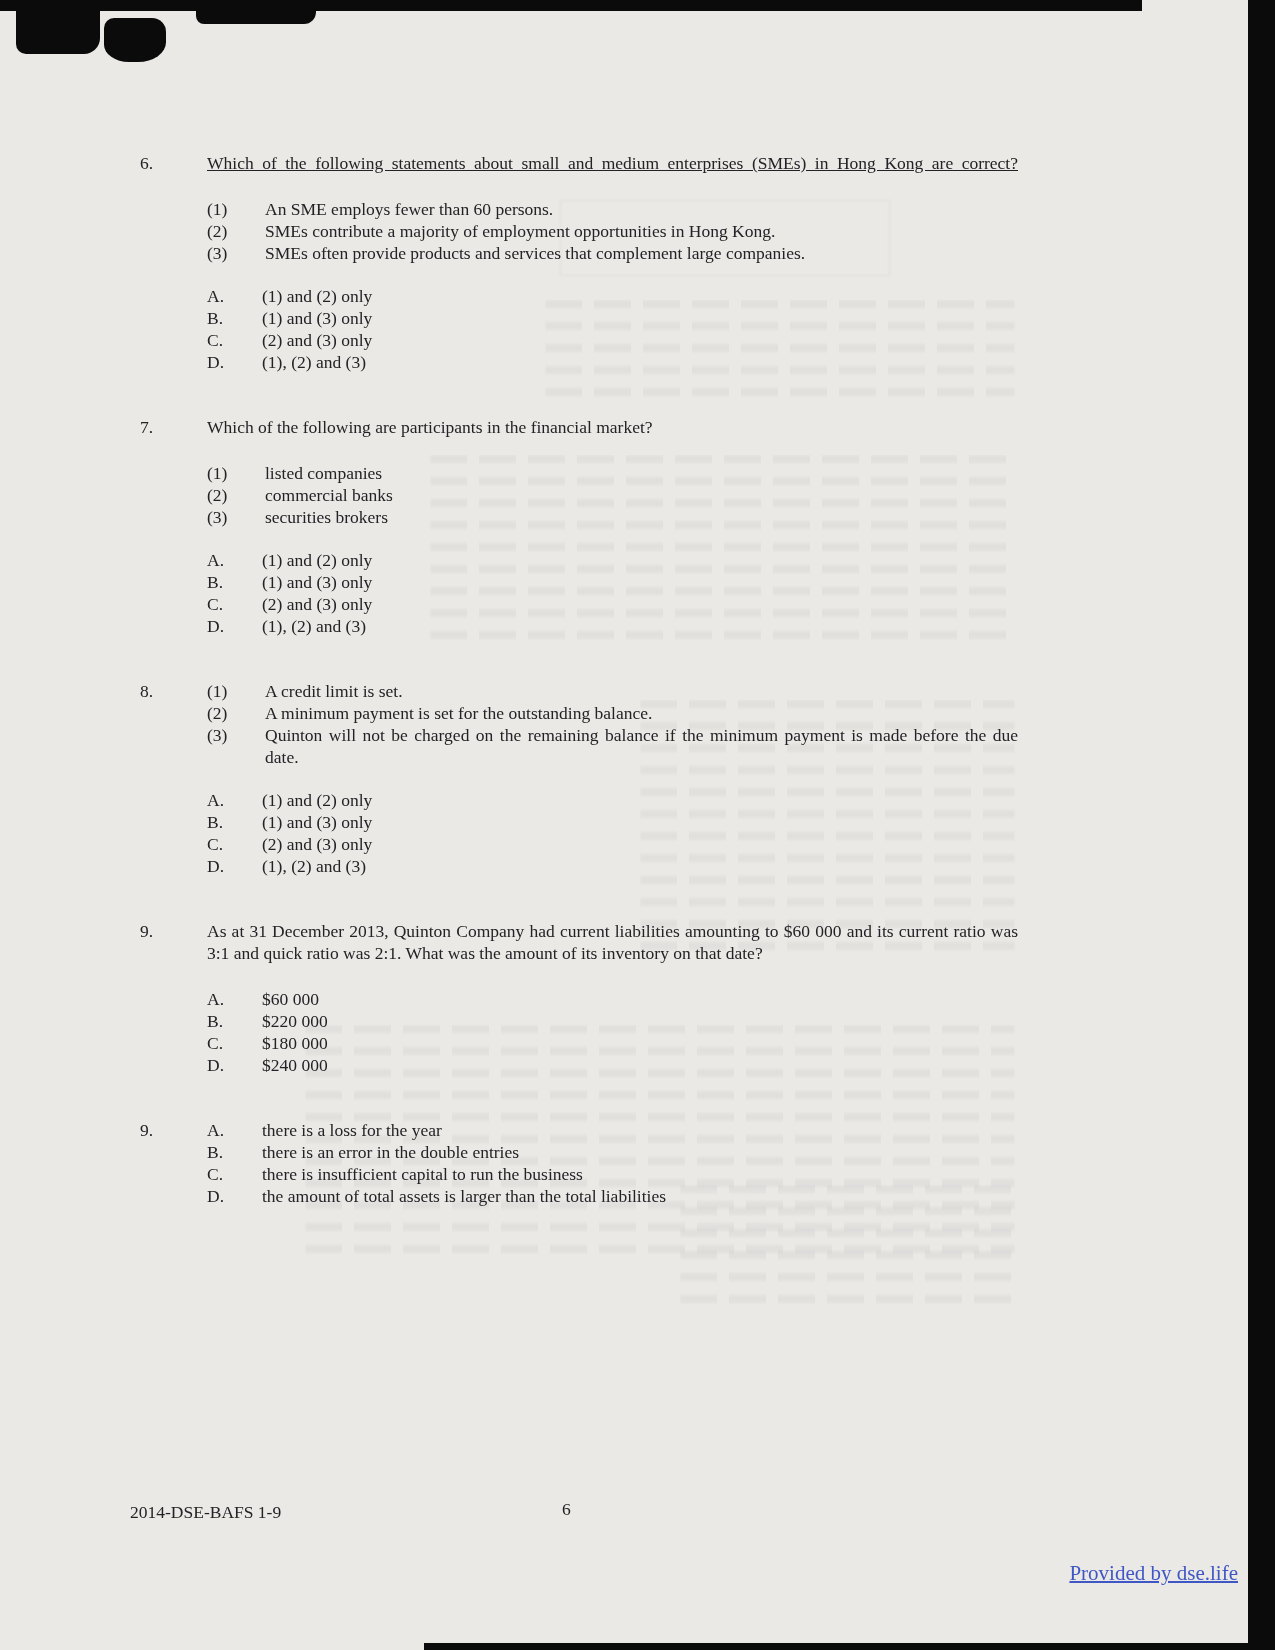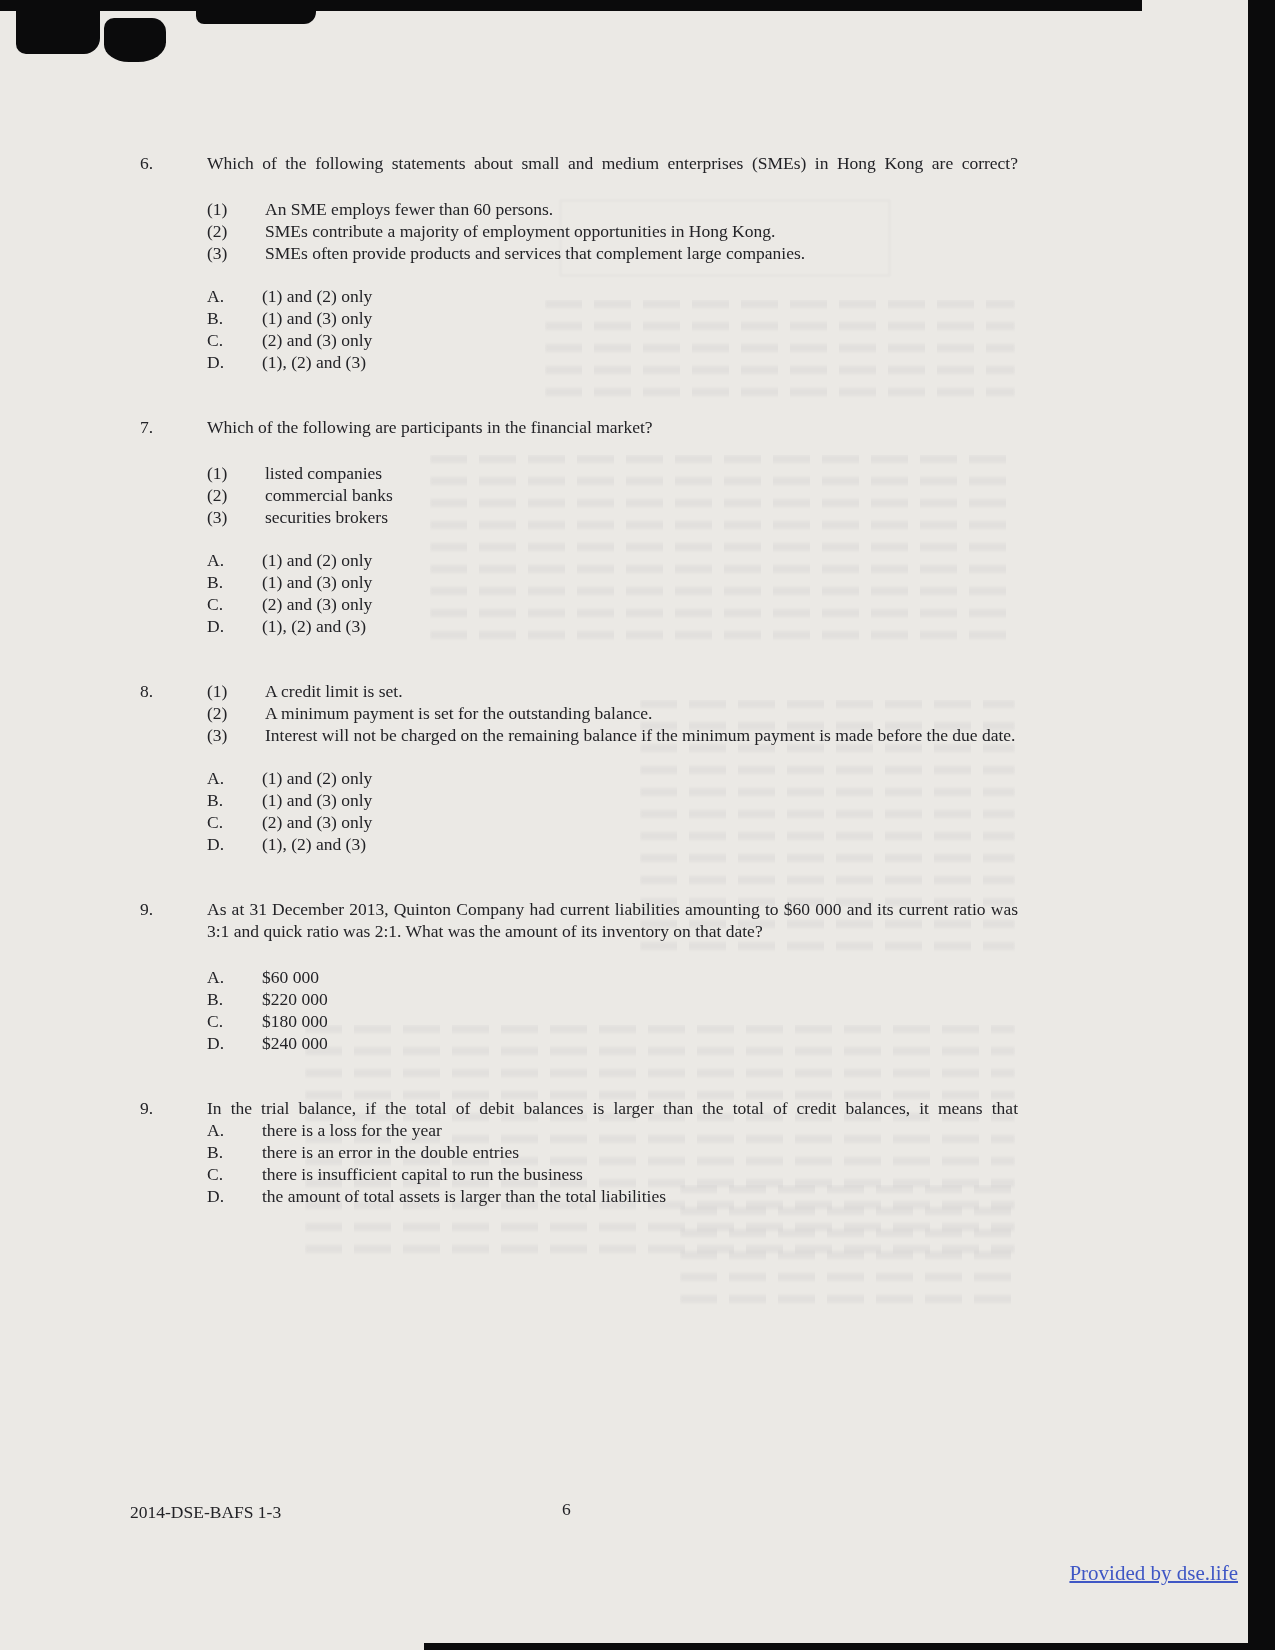--- a/index.html
+++ b/index.html
@@ -48,7 +48,7 @@
   .q-num { width:67px; flex:none; }
   .q-body { flex:1; min-width:0; }
   .q-text { text-align:justify; margin-bottom:24px; }
-  .q-text.stretch { text-align-last: justify; }
+  .q-text.stretch { text-align-last: justify; text-decoration: underline; }
   .q-text.tight { margin-bottom:0; }
   .q-blank { margin-bottom:20px; letter-spacing:0.5px; }
   .q-items { margin-bottom:21px; }

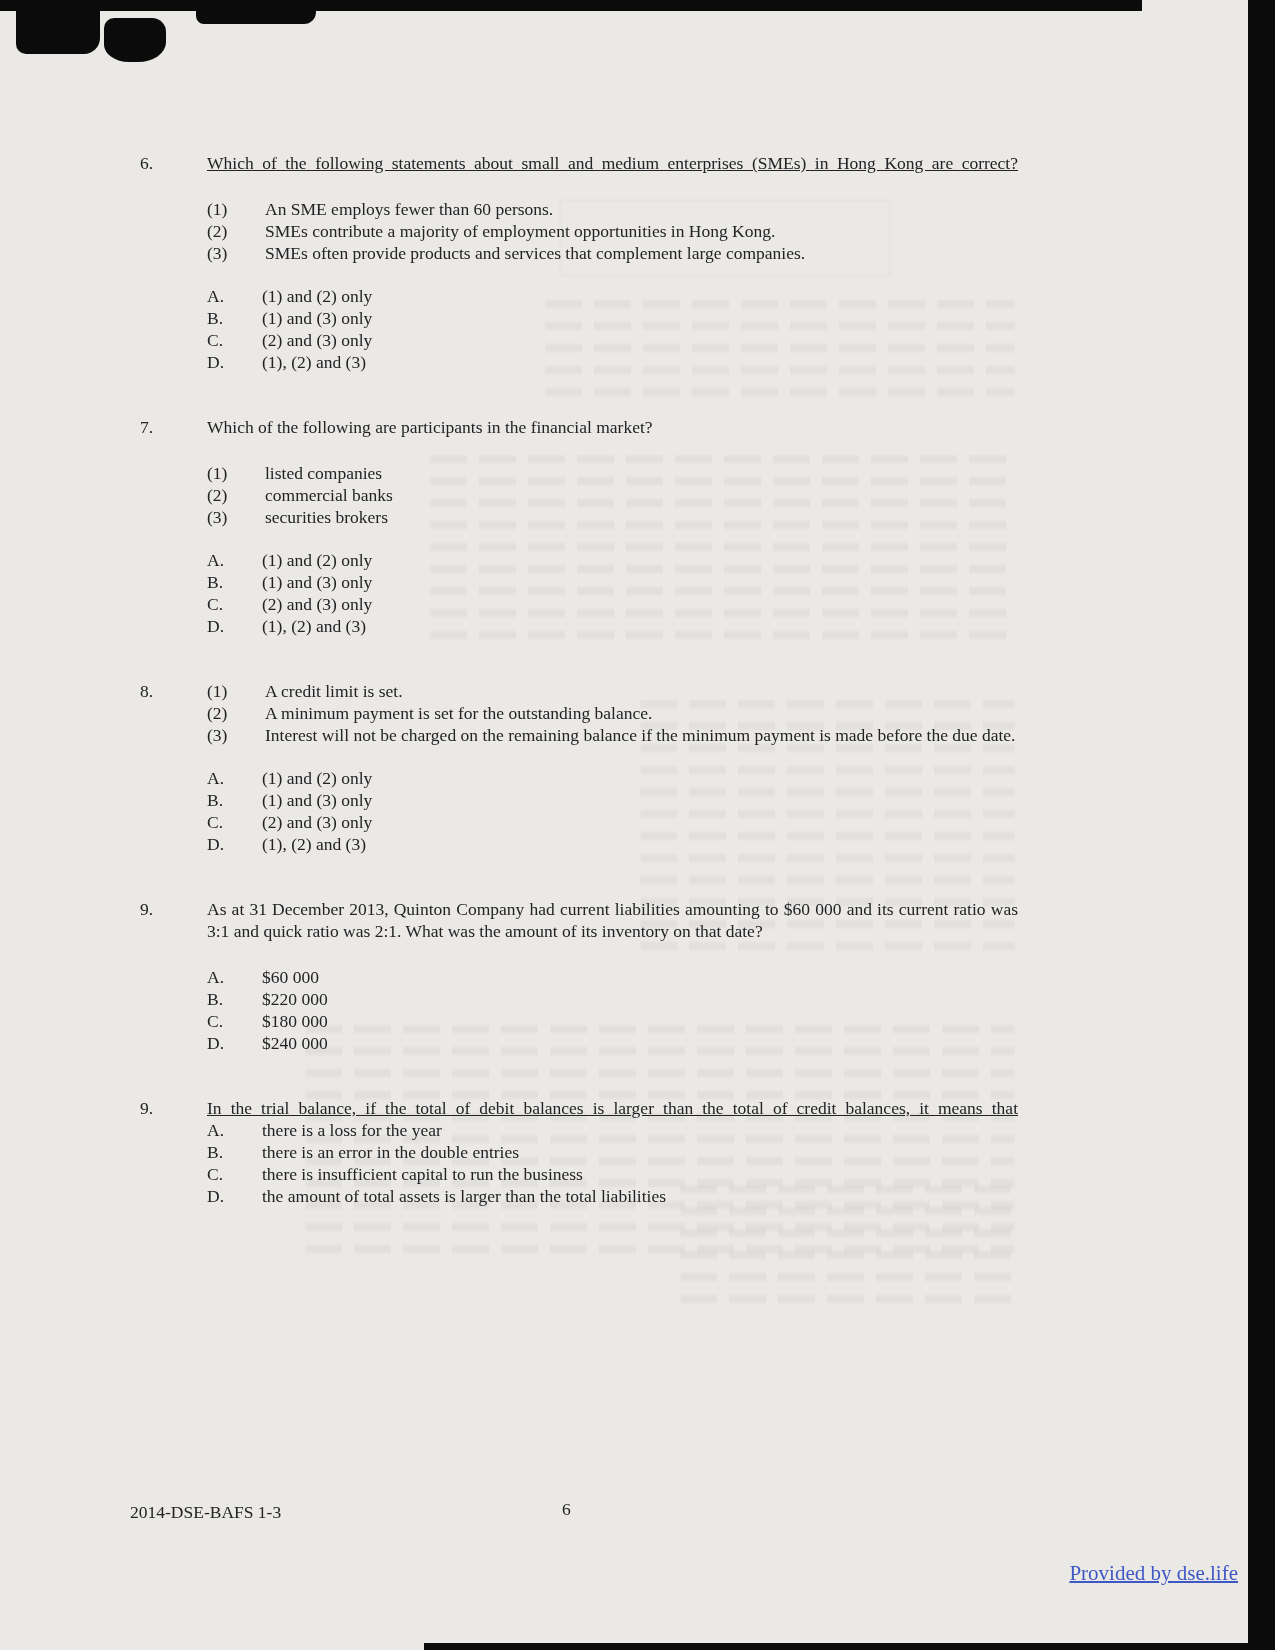--- a/index.html
+++ b/index.html
@@ -182,7 +182,7 @@
           </div>
           <div class="row item-row">
             <span class="label">(3)</span>
-            <span class="val">Interest will not be charged on the remaining balance if the minimum payment is made before the due date.</span>
+            <span class="val">Quinton will not be charged on the remaining balance if the minimum payment is made before the due date.</span>
           </div>
         </div>
         <div class="q-options">

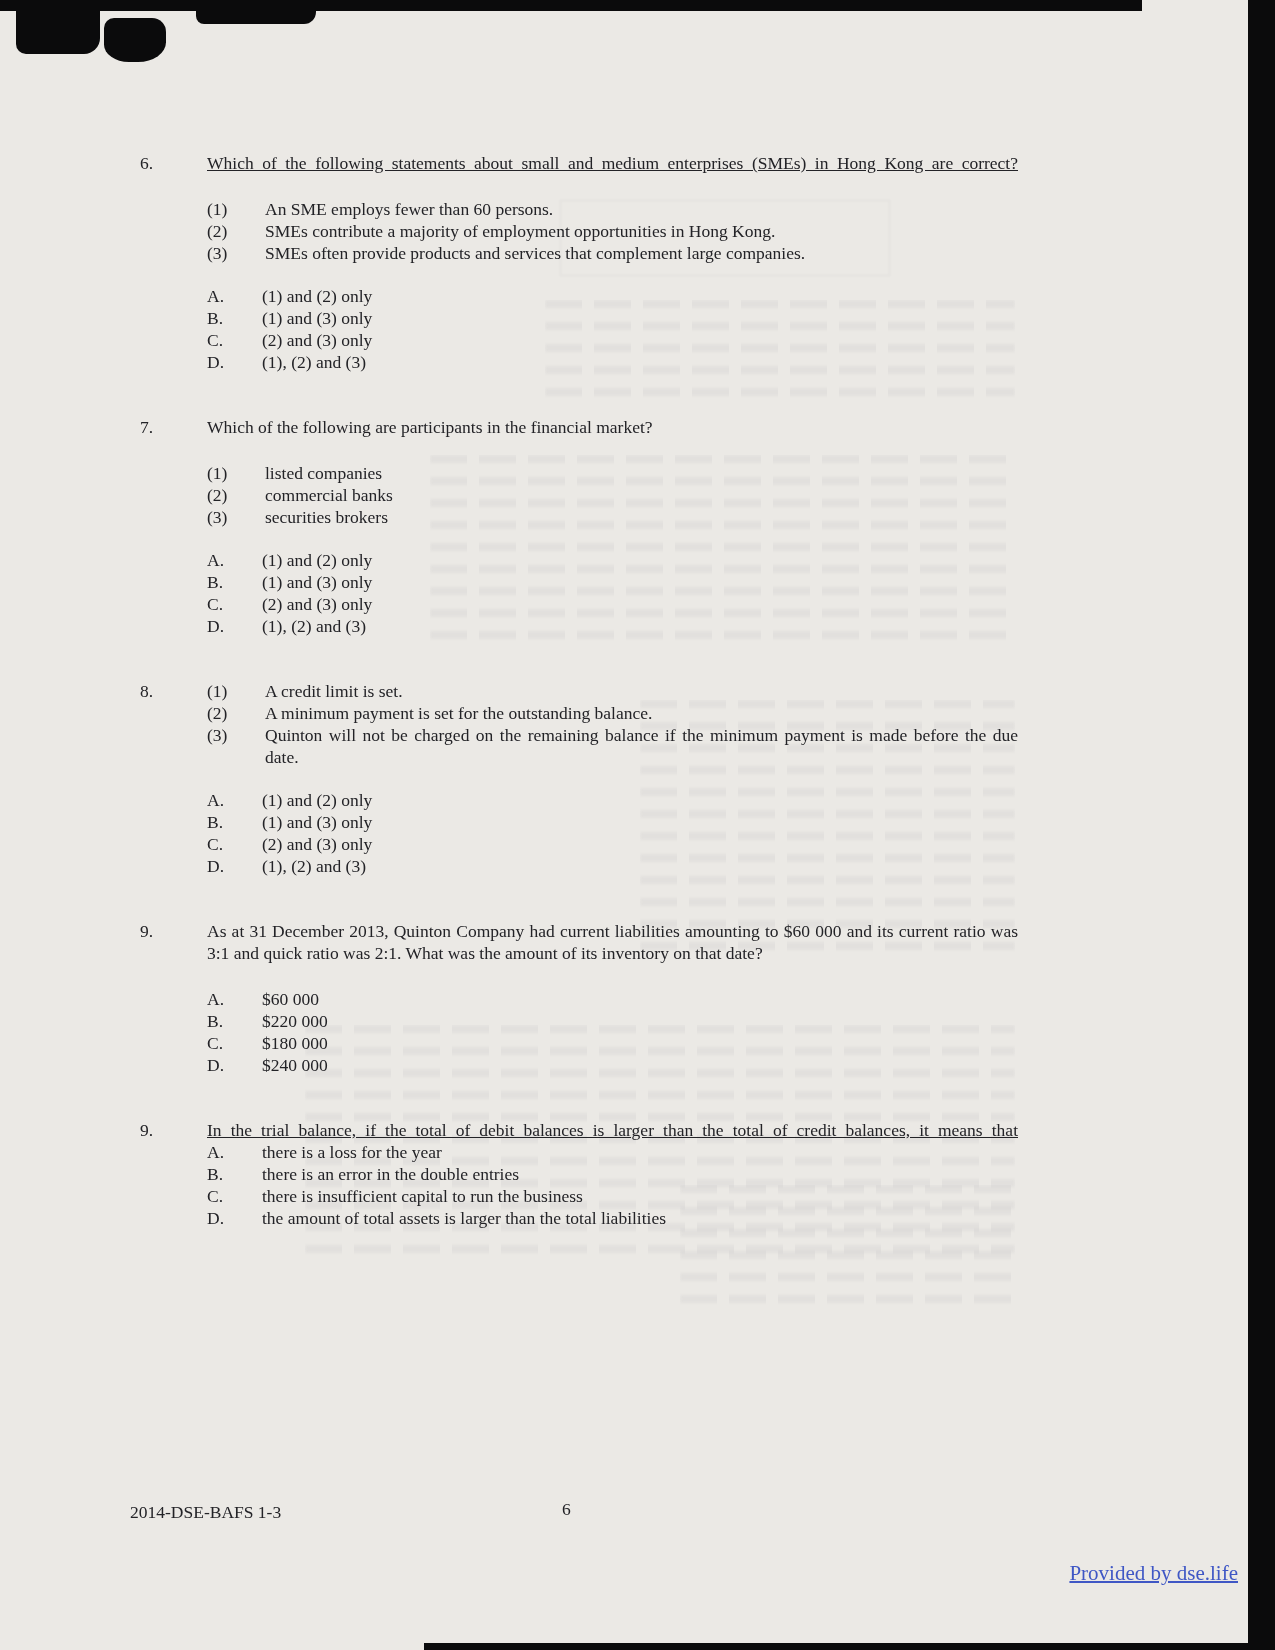--- a/index.html
+++ b/index.html
@@ -234,7 +234,6 @@
     <div class="question">
       <div class="q-num">9.</div>
       <div class="q-body">
-        <div class="q-text stretch tight">In the trial balance, if the total of debit balances is larger than the total of credit balances, it means that</div>
         <div class="q-options">
           <div class="row opt-row">
             <span class="label">A.</span>

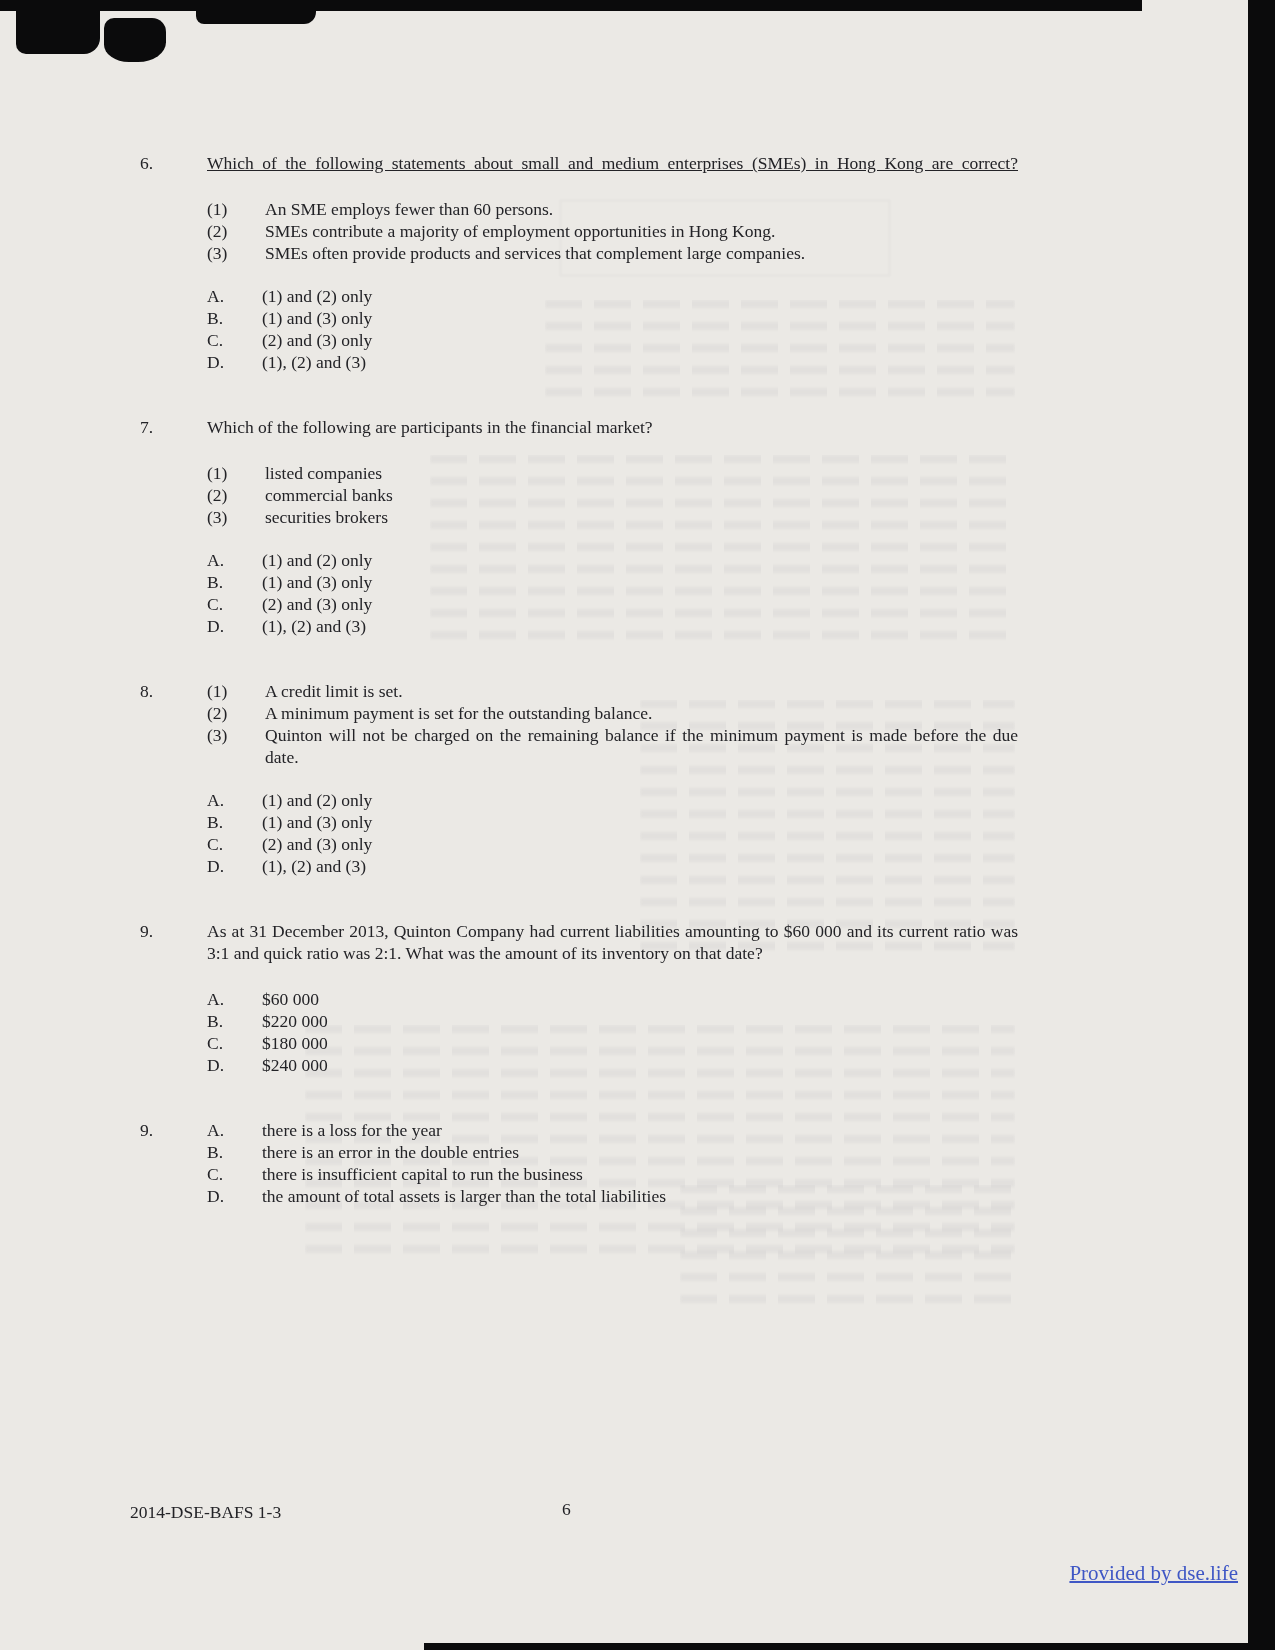--- a/index.html
+++ b/index.html
@@ -257,7 +257,7 @@
 
   </div>
 
-  <div class="footer-code">2014-DSE-BAFS 1-3</div>
+  <div class="footer-code">2014-DSE-BAFS 1-9</div>
   <div class="page-num">6</div>
   <a class="watermark">Provided by dse.life</a>
 

